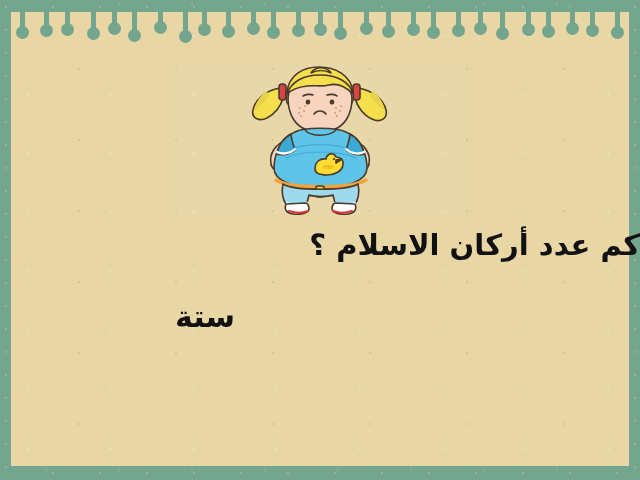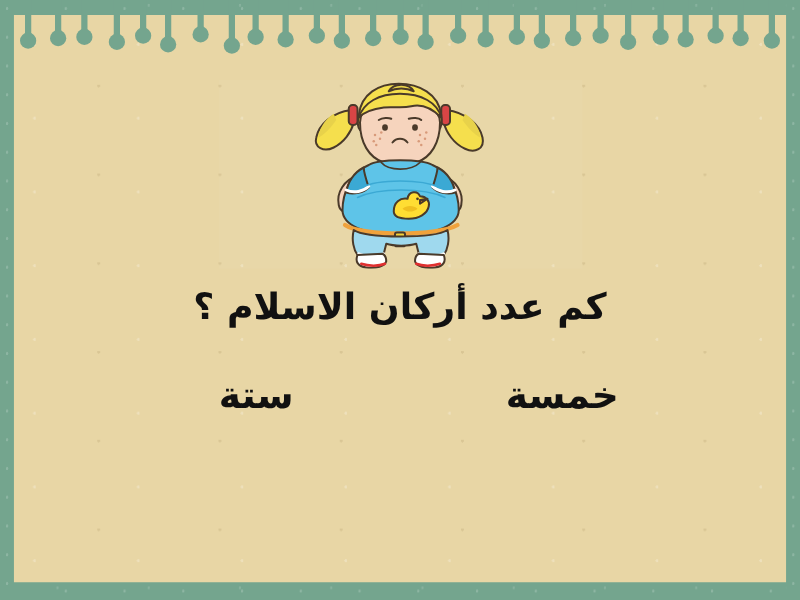--- a/index.html
+++ b/index.html
@@ -132,7 +132,6 @@
     left: 0;
     right: 0;
     top: 228px;
-    text-align: center;
     font-size: 29px;
     line-height: 34px;
     letter-spacing: 0px;

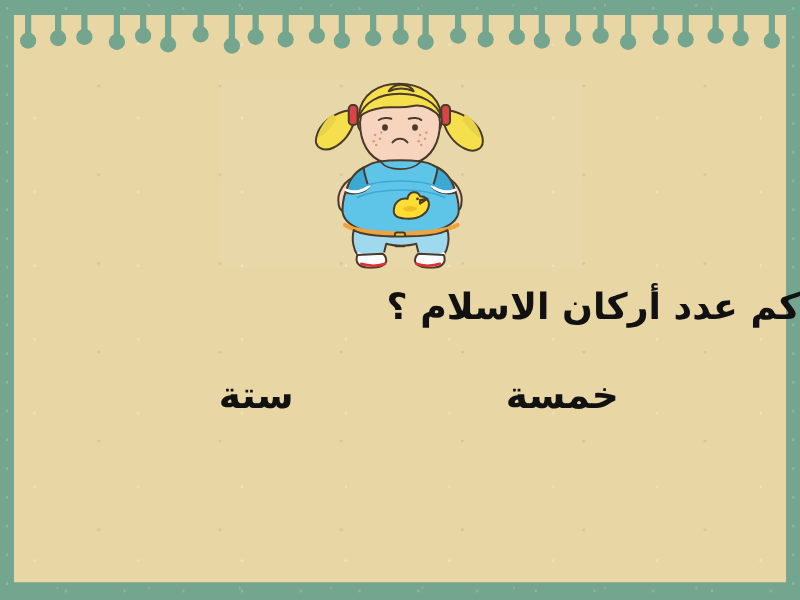--- a/index.html
+++ b/index.html
@@ -378,7 +378,6 @@
   <div id="question" class="ar">كم عدد أركان الاسلام ؟</div>
 
   <div id="answers">
-    <div id="answer-right" class="answer ar">خمسة</div>
     <div id="answer-left" class="answer ar">ستة</div>
   </div>
 

